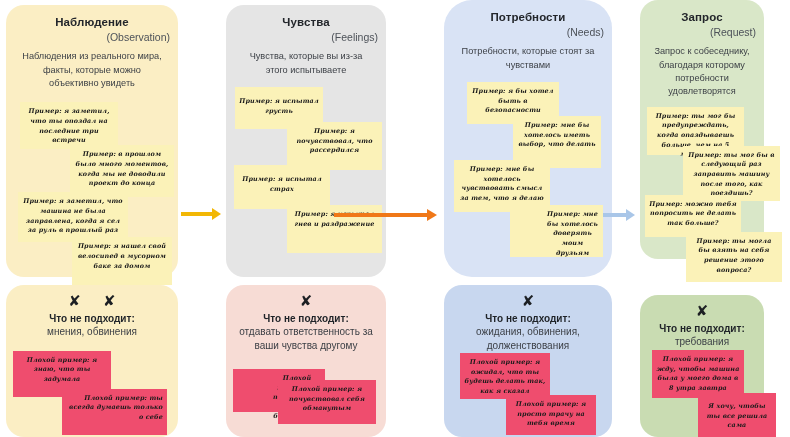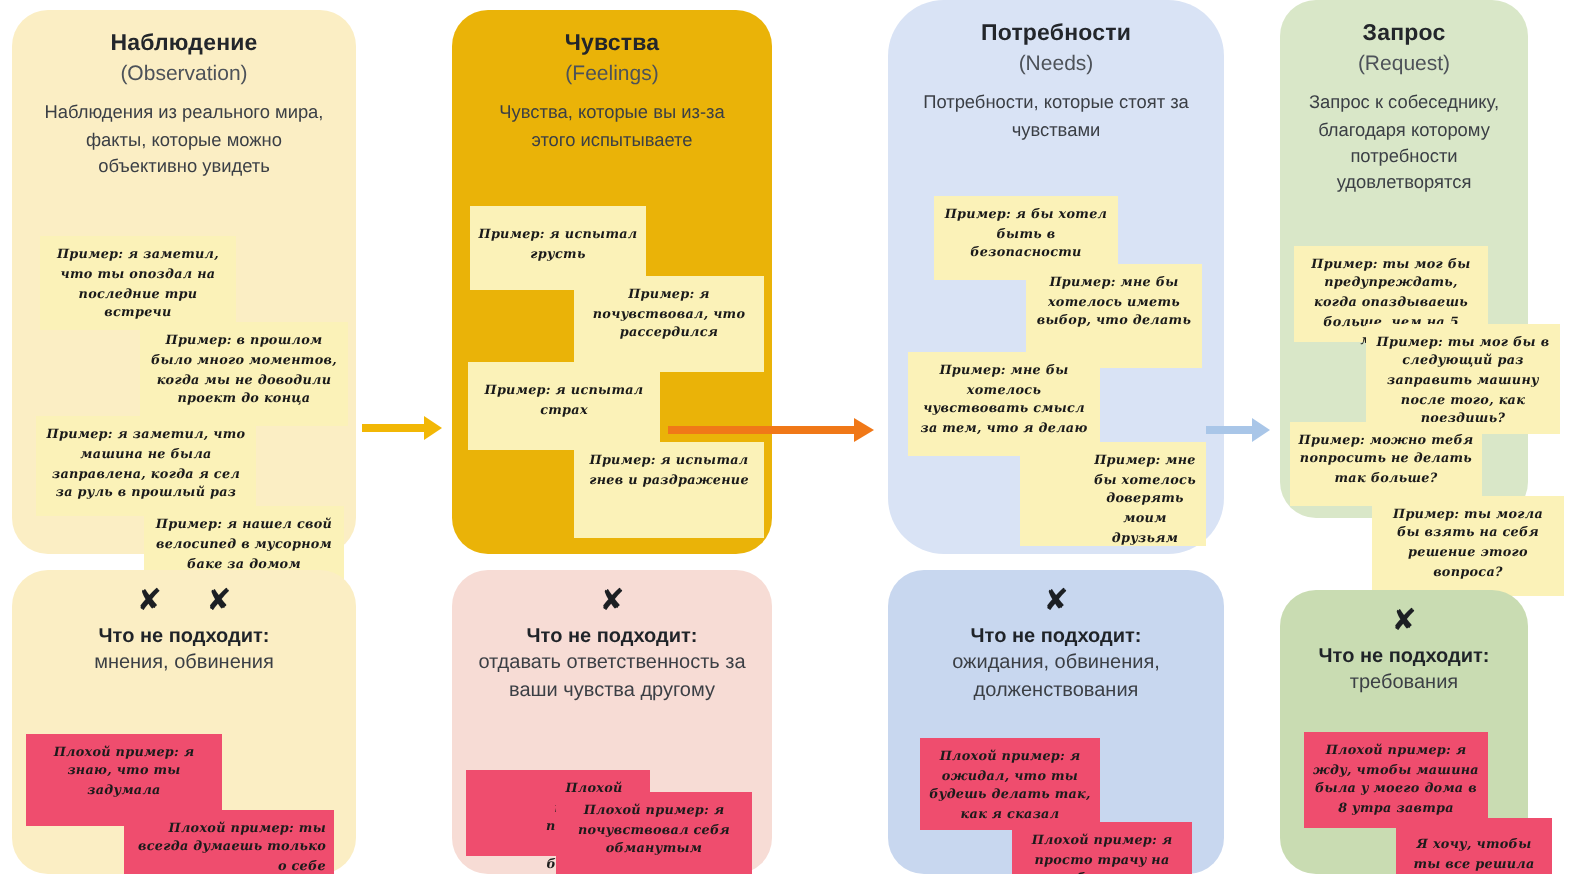--- a/index.html
+++ b/index.html
@@ -72,7 +72,7 @@
   </div>
 
   <div class="col" style="left:226px;top:5px;width:160px;height:432px;">
-    <div class="panel panel-top" style="background:#eab308;height:272px;">
+    <div class="panel panel-top" style="background:#e5e5e5;height:272px;">
       <div class="ttl">Чувства</div>
       <div class="ttl-en">(Feelings)</div>
       <div class="desc">Чувства, которые вы из-за этого испытываете</div>

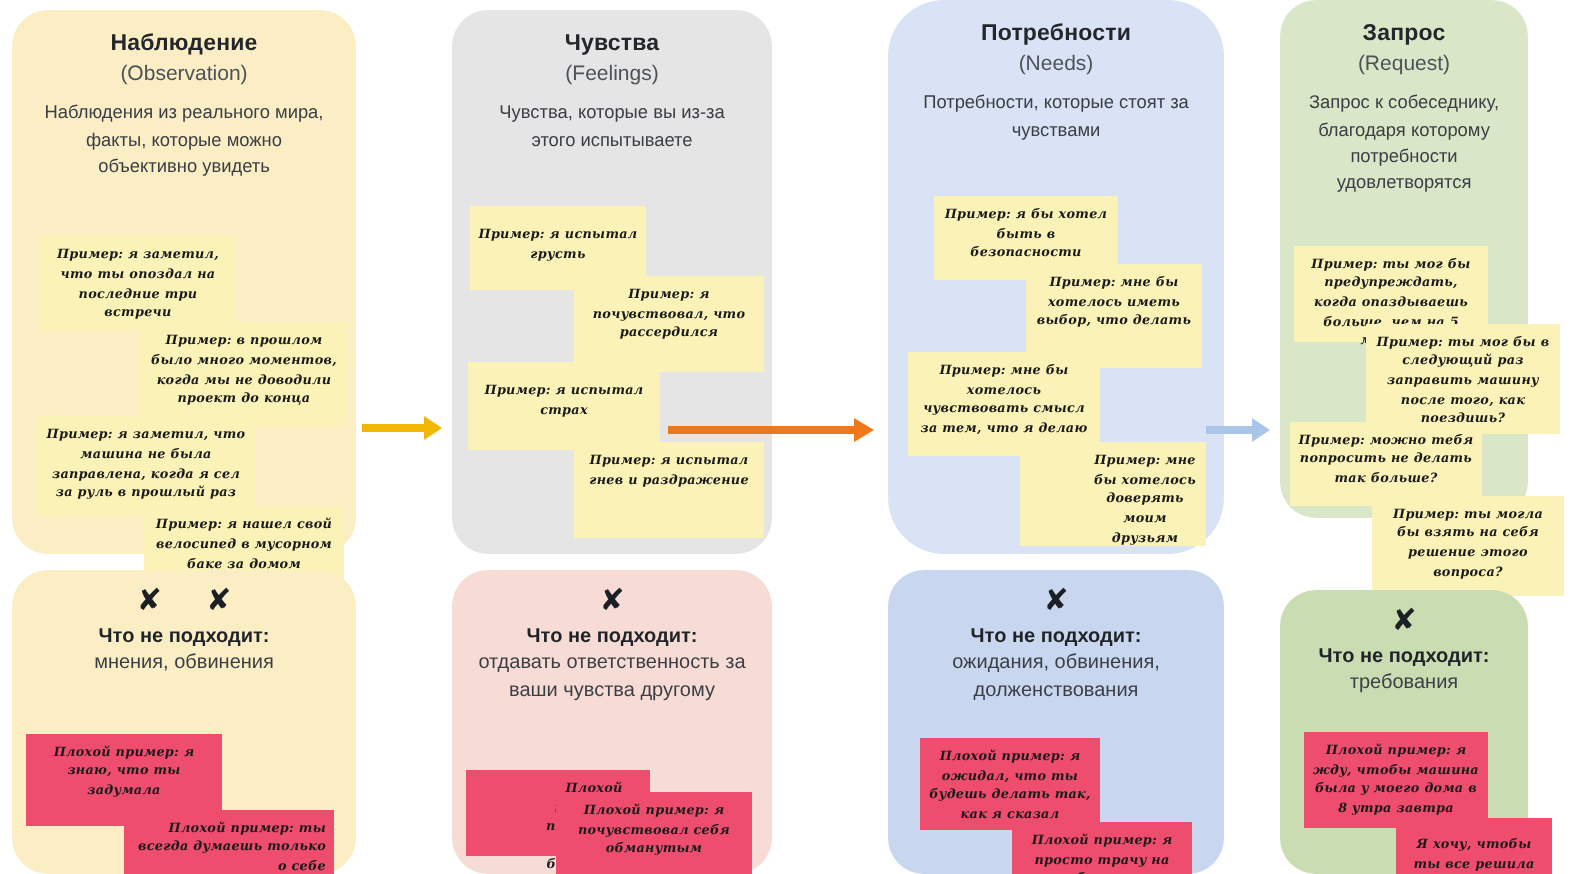--- a/index.html
+++ b/index.html
@@ -15,7 +15,7 @@
 
   .ttl{font-weight:bold;font-size:11.5px;text-align:center;color:#23262b;
        letter-spacing:.1px;line-height:1.25;}
-  .ttl-en{font-size:10.5px;text-align:center;color:#4d5259;margin-top:2px;}
+  .ttl-en{font-size:10.5px;text-align:right;color:#4d5259;margin-top:2px;}
   .desc{font-size:9.2px;text-align:center;color:#3b3f45;line-height:1.45;
         margin-top:7px;padding:0 4px;}
 

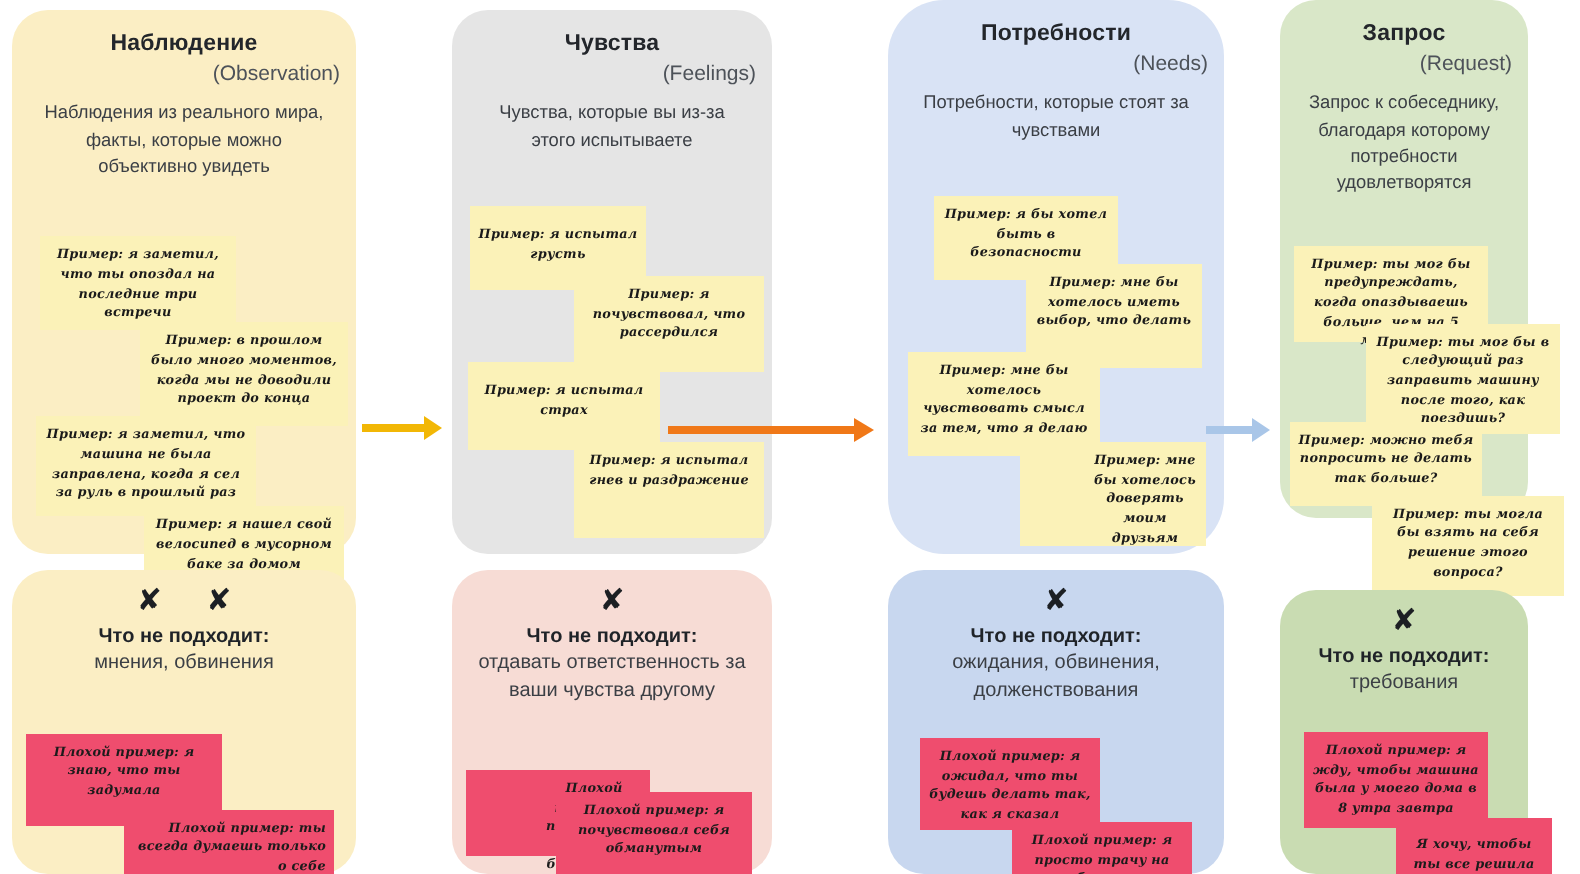--- a/index.html
+++ b/index.html
@@ -29,7 +29,7 @@
   .note{position:absolute;box-sizing:border-box;
         font-family:"DejaVu Serif",serif;font-style:italic;font-weight:bold;
         font-size:6.4px;line-height:1.5;text-align:center;
-        color:#1a1a1a;padding:5px 4px;letter-spacing:.15px;margin-top:16px;}
+        color:#1a1a1a;padding:5px 4px;letter-spacing:.15px;}
   .note.yellow{background:#fbf2b8;}
   .note.pink{background:#ef4d6e;color:#1c1b1b;}
 

